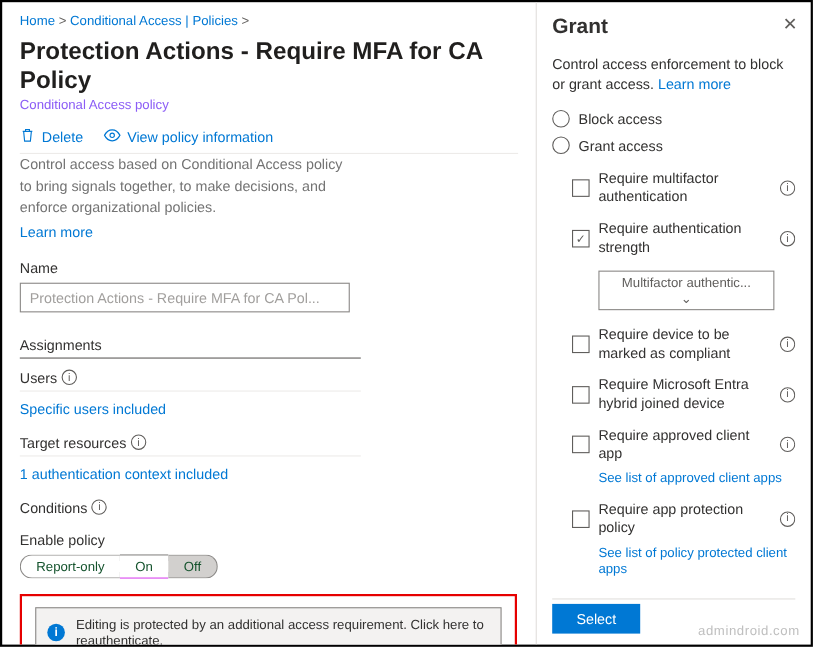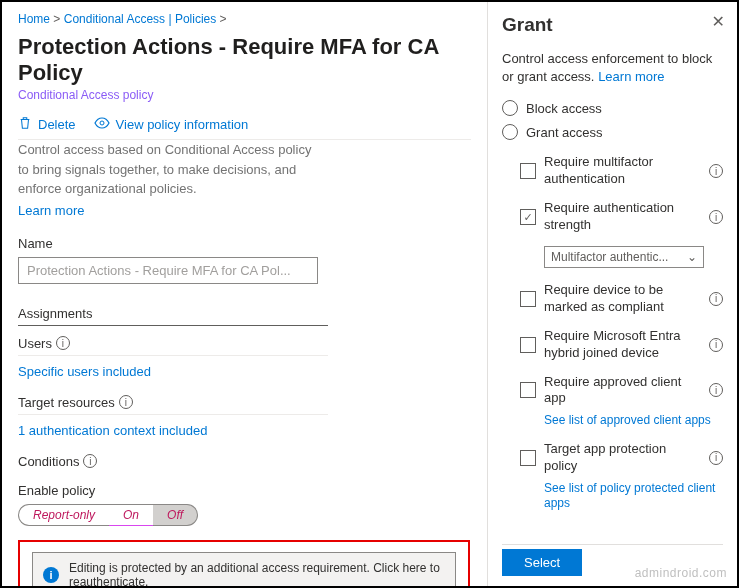--- a/index.html
+++ b/index.html
@@ -60,7 +60,7 @@
     .check-label { flex:1; line-height:1.3;}
     .info-circ { width:14px; height:14px; border:1px solid #605e5c; border-radius:50%; font-size:10px; display:inline-flex; align-items:center; justify-content:center; color:#605e5c; flex-shrink:0;}
     .options-col { margin-left: 18px; margin-top:6px; flex:1; overflow:hidden;}
-    .dropdown { border:1px solid #8a8886; padding:3px 6px; font-size:12px; color:#605e5c; display:flex; justify-content:space-between; align-items:center; margin-top:4px; margin-bottom:14px; width:160px; margin-left:24px;}
+    .dropdown { border:1px solid #8a8886; padding:3px 6px; font-size:12px; color:#605e5c; display:flex; justify-content:space-between; align-items:center; margin-top:4px; margin-bottom:14px; width:160px; margin-left:24px;flex-direction:column;}
     .sublink { font-size:12px; color:#0078d4; margin-left:24px; margin-top:-6px; margin-bottom:12px; line-height:1.3;}
     .select-btn { background:#0078d4; color:#fff; border:none; padding:6px 22px; font-size:13px; margin-top:auto; align-self:flex-start; cursor:pointer;}
     .watermark { position:absolute; bottom:6px; right:10px; color:#bfbfbf; font-size:12px; letter-spacing:0.5px;}

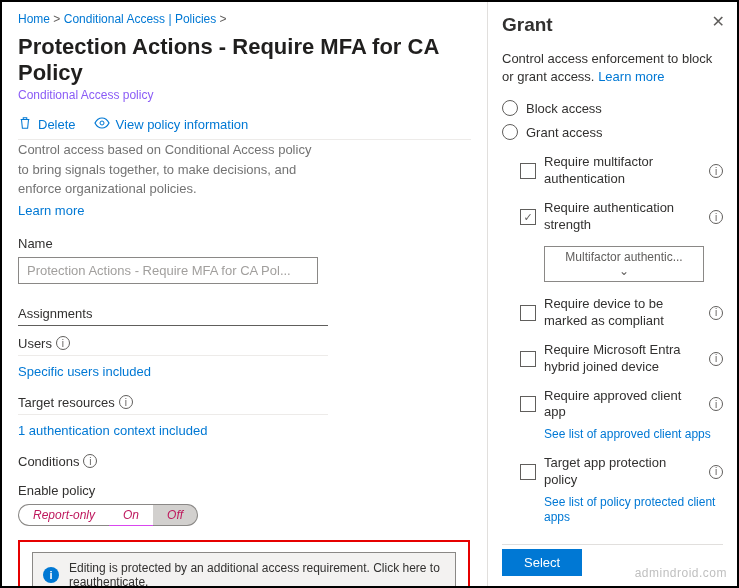--- a/index.html
+++ b/index.html
@@ -192,7 +192,7 @@
     <div class="sublink">See list of approved client apps</div>
     <div class="check-row">
       <span class="check-box"></span>
-      <span class="check-label">Target app protection policy</span>
+      <span class="check-label">Require app protection policy</span>
       <span class="info-circ">i</span>
     </div>
     <div class="sublink">See list of policy protected client apps</div>

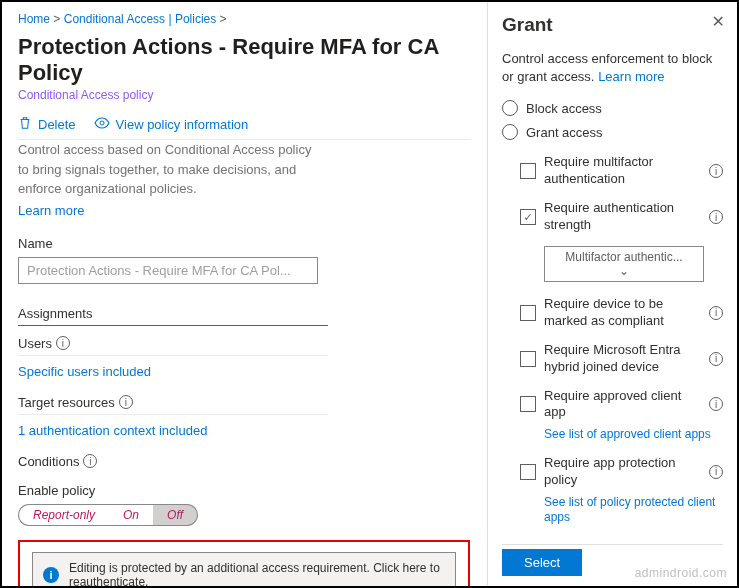--- a/index.html
+++ b/index.html
@@ -37,7 +37,7 @@
     .subfield { font-size: 13px; color: #323130; margin-top: 10px; display:flex; align-items:center; gap:4px; border-bottom:1px solid #edebe9; padding-bottom:4px; width:310px;}
     .link-row { margin-top: 8px; }
     .toggle-row { display:flex; gap:0; font-size:12px; margin-top:6px;}
-    .toggle-seg { padding:3px 14px; color:#be185d;font-style:italic; }
+    .toggle-seg { padding:3px 14px; color:#14532d; }
     .toggle-left { border:1px solid #8a8886; border-right:none; border-radius:12px 0 0 12px;}
     .toggle-mid { border-top:1px solid #8a8886; border-bottom:1px solid #d946ef;}
     .toggle-right { border:1px solid #8a8886; border-left:none; border-radius:0 12px 12px 0; background:#d2d0ce;}

